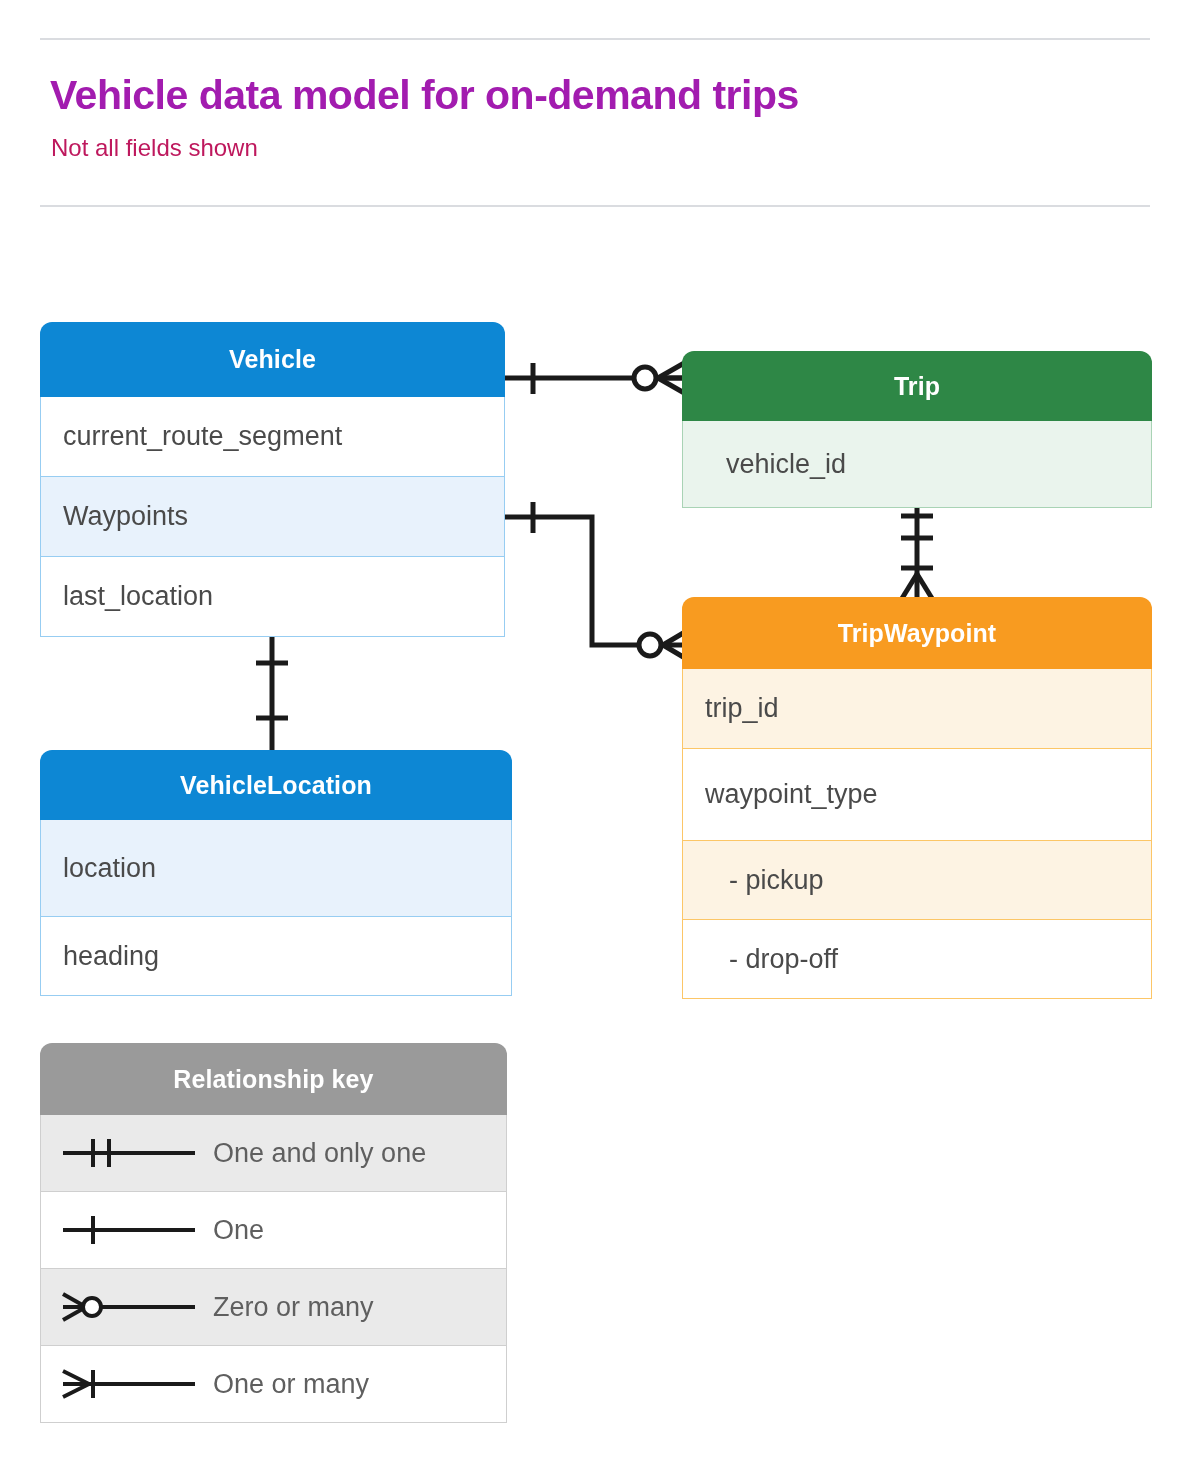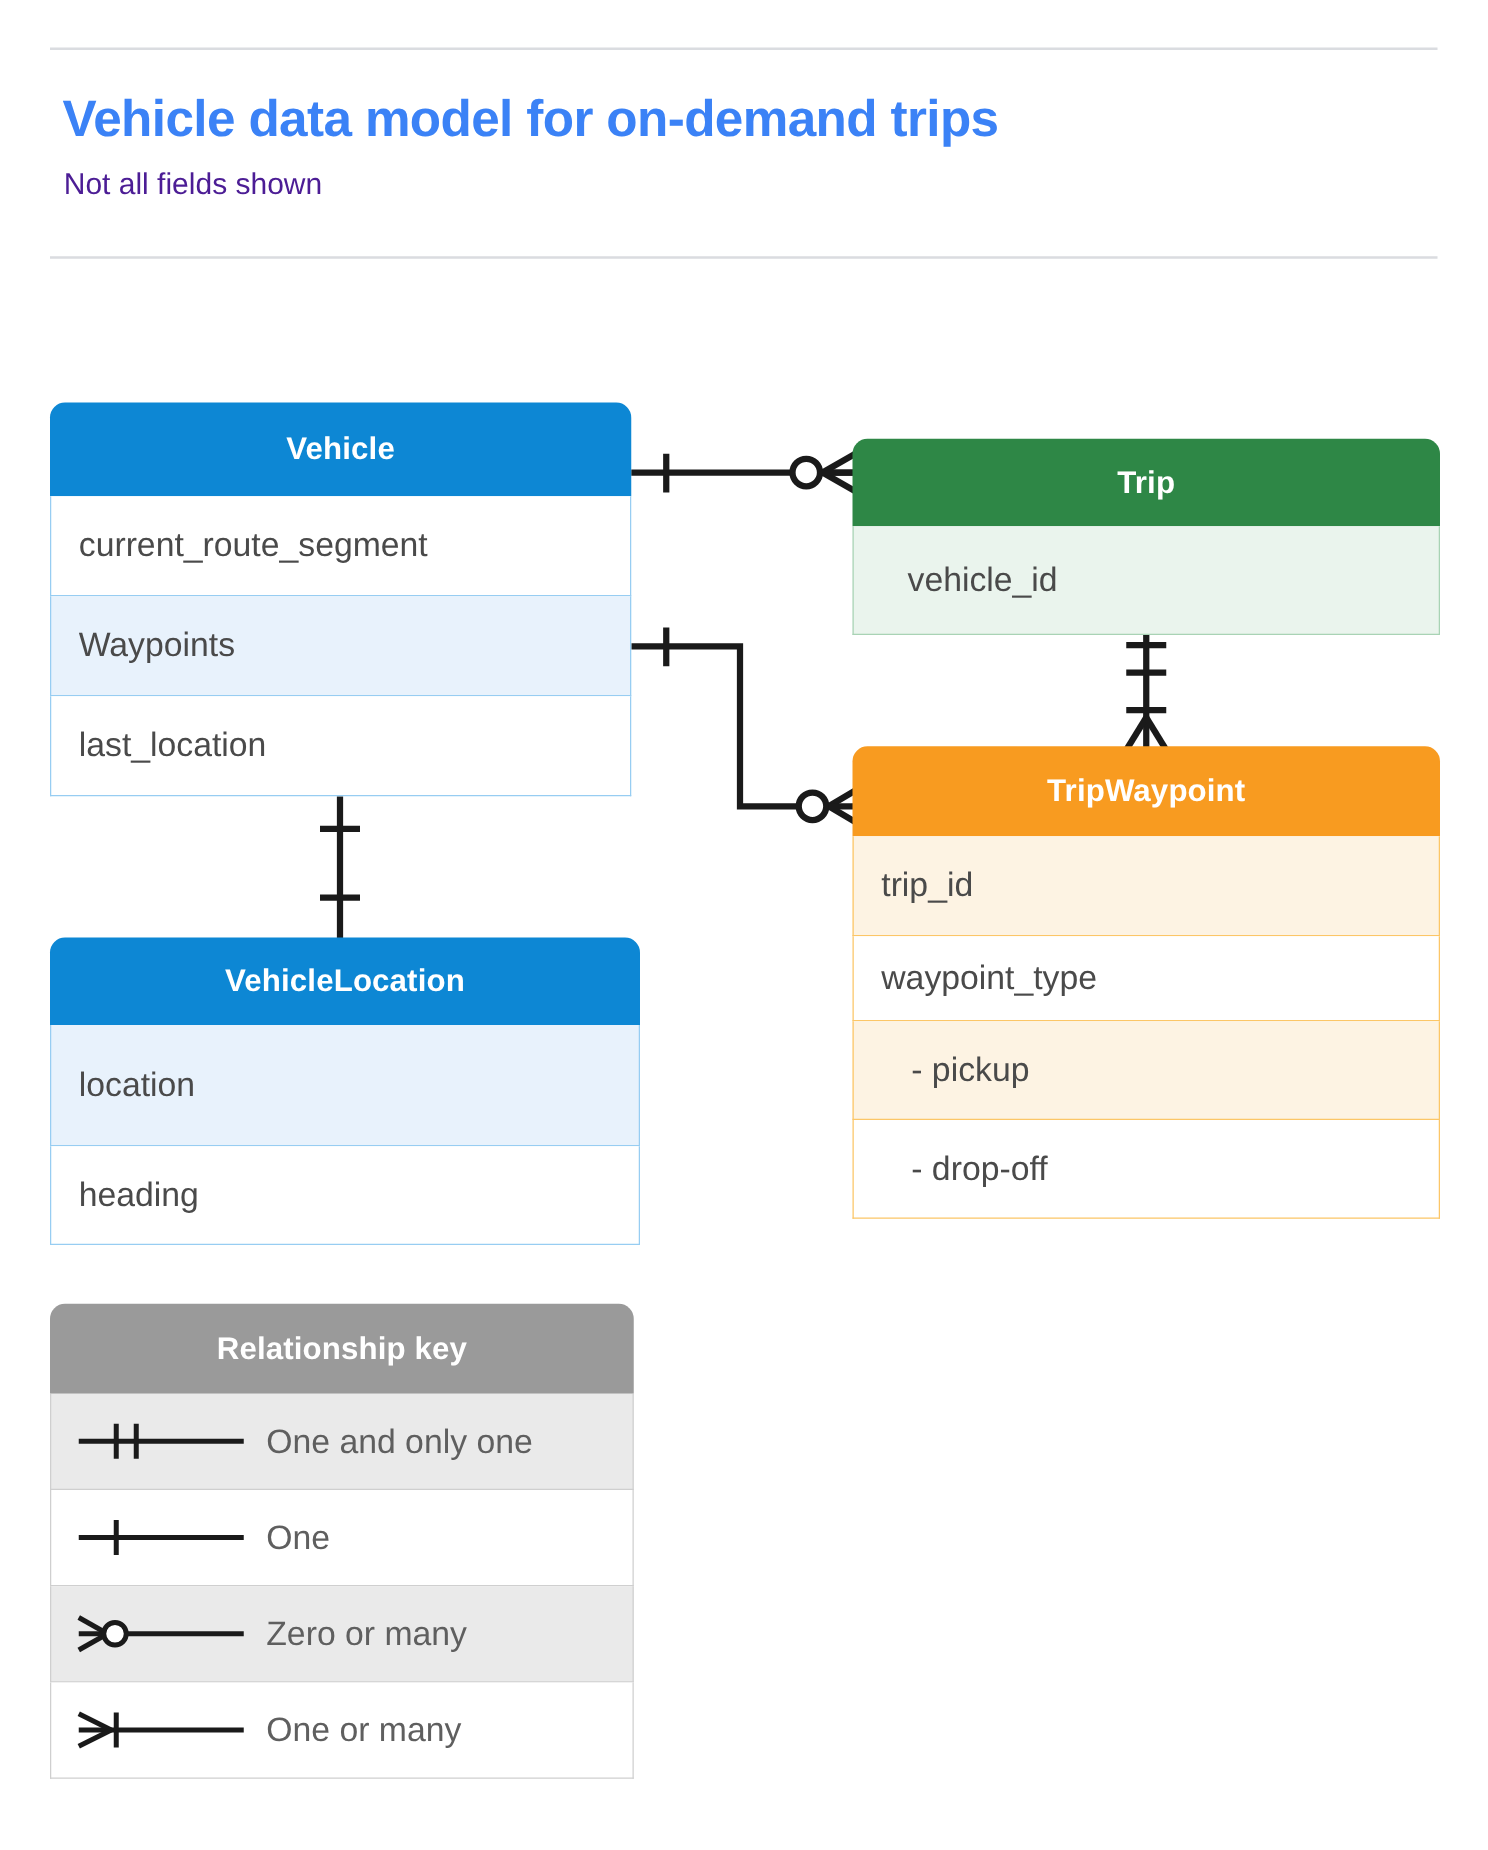--- a/index.html
+++ b/index.html
@@ -38,7 +38,7 @@
     top: 72px;
     font-size: 41px;
     font-weight: bold;
-    color: #3b82f6;
+    color: #a21caf;
     letter-spacing: -0.5px;
     white-space: nowrap;
   }

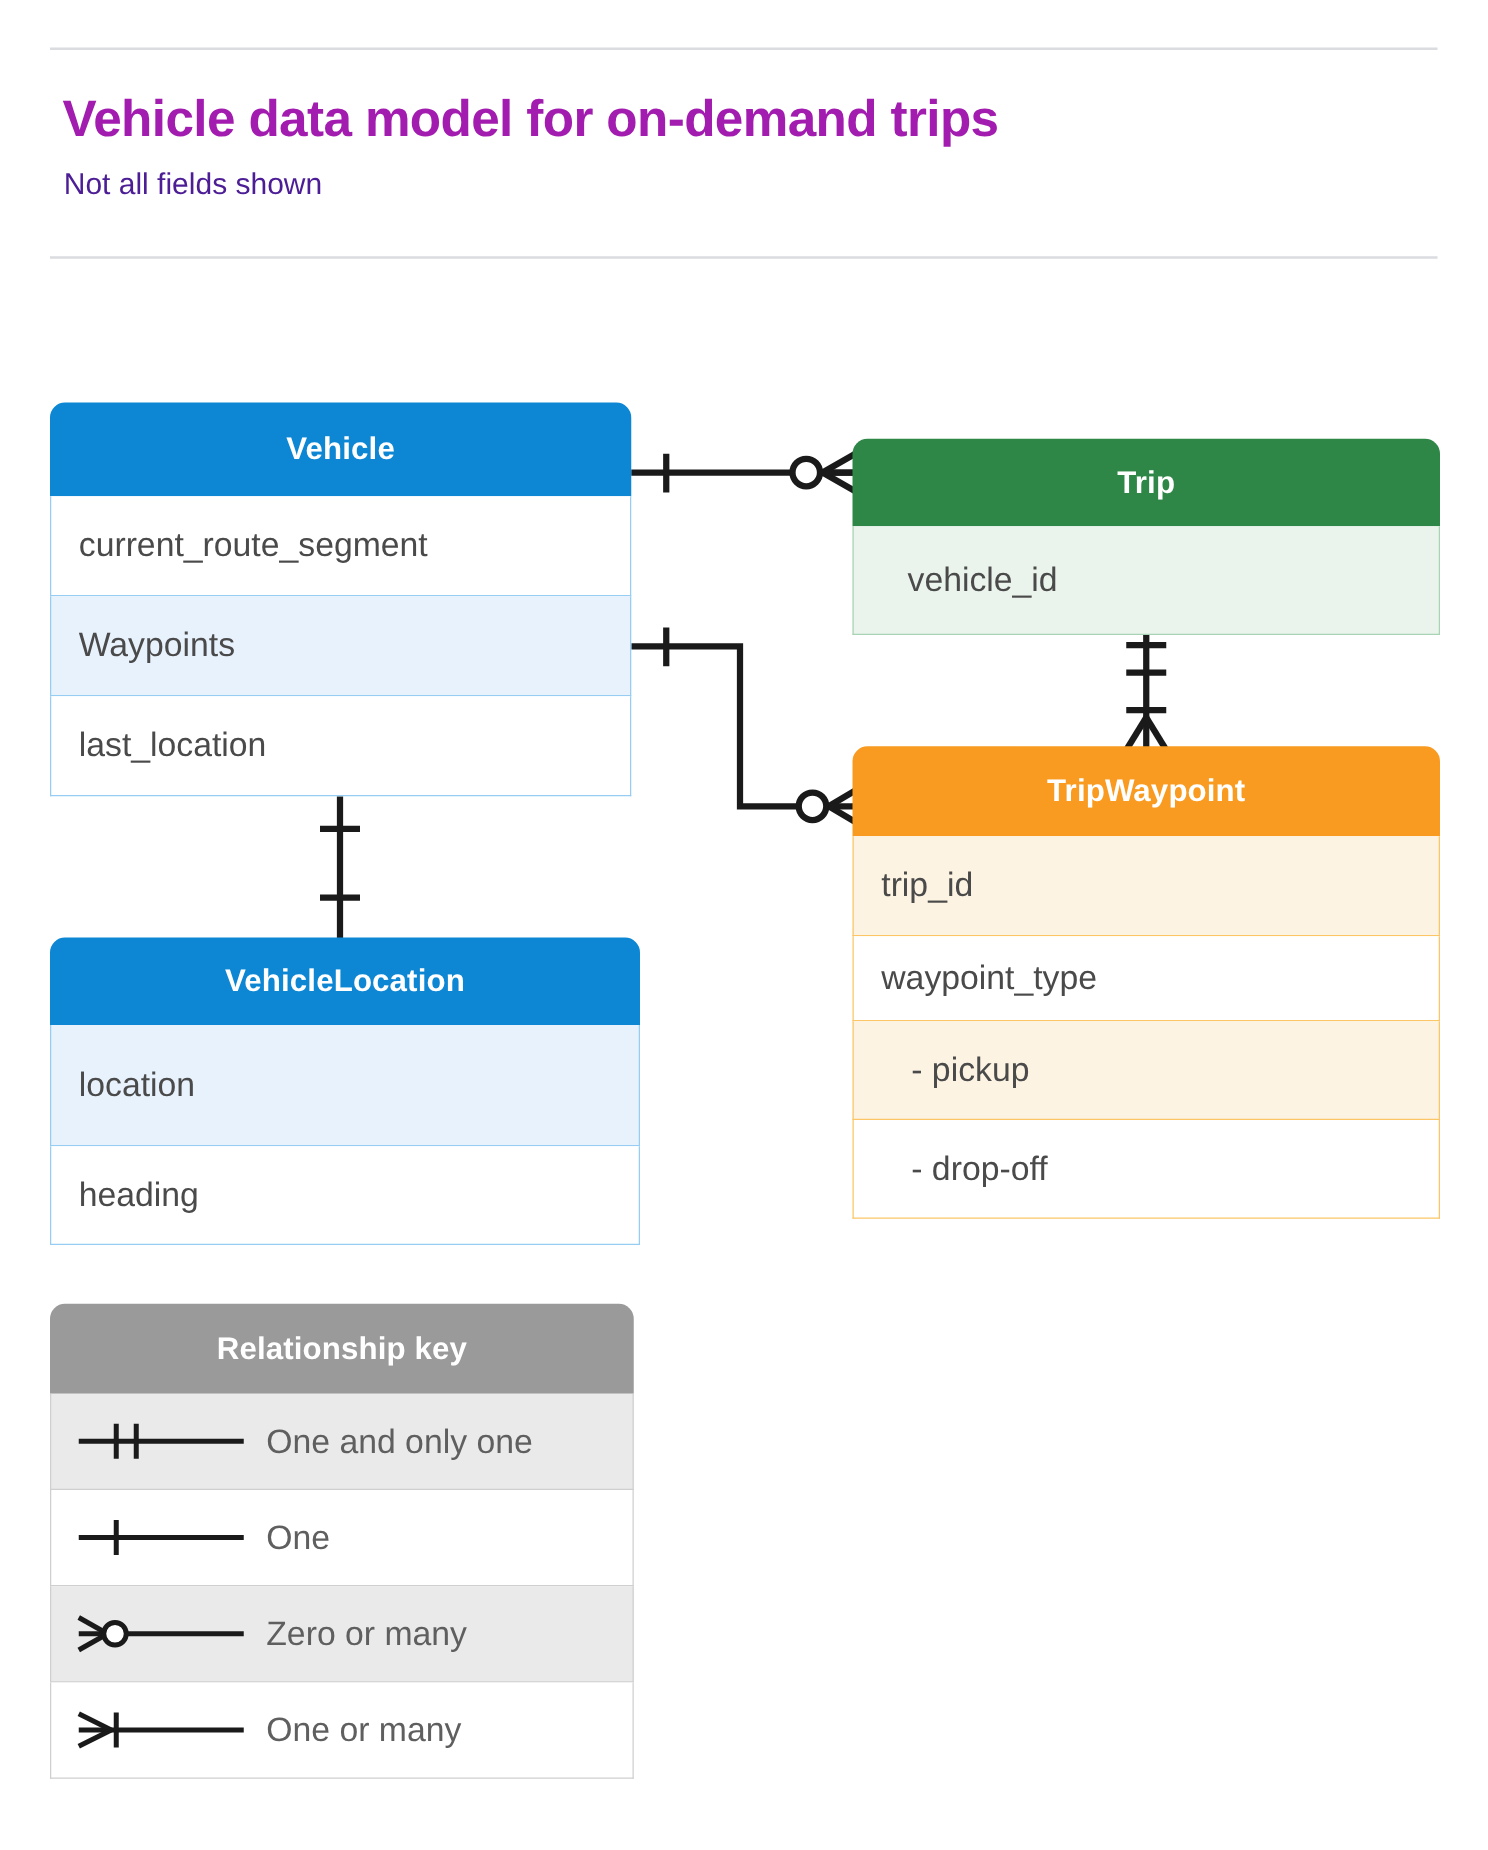--- a/index.html
+++ b/index.html
@@ -47,7 +47,7 @@
     left: 51px;
     top: 134px;
     font-size: 24px;
-    color: #4c1d95;
+    color: #be185d;
     white-space: nowrap;
   }
 

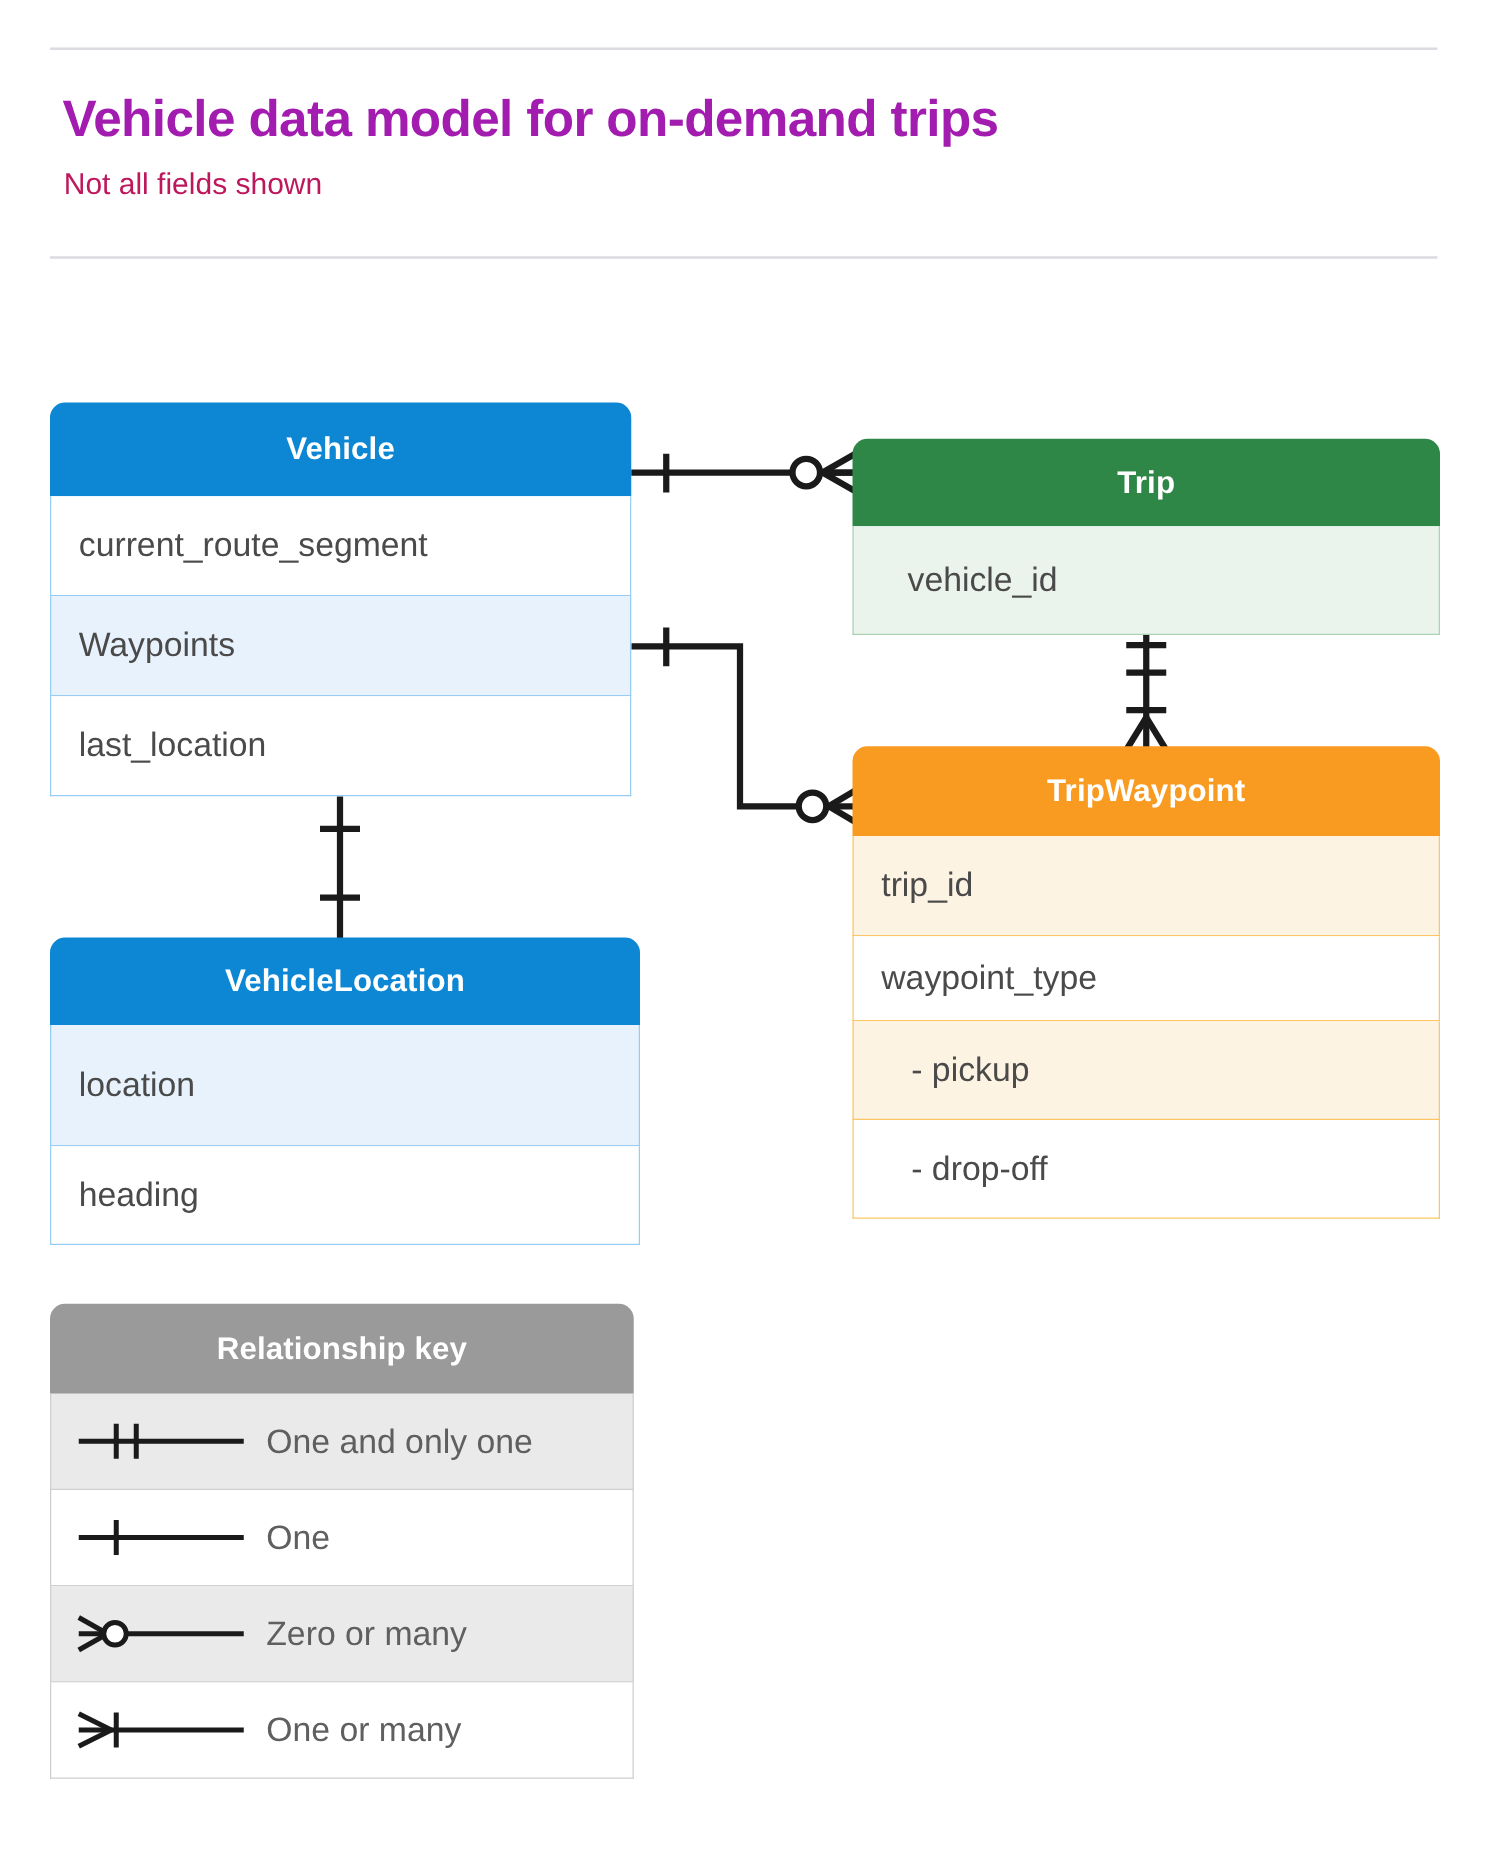--- a/index.html
+++ b/index.html
@@ -220,7 +220,7 @@
     <div class="entity-row alt" style="height:80px;">
       <span>trip_id</span>
     </div>
-    <div class="entity-row" style="height:68px;">
+    <div class="entity-row" style="height:92px;">
       <span>waypoint_type</span>
     </div>
     <div class="entity-row alt indent" style="height:79px;">

